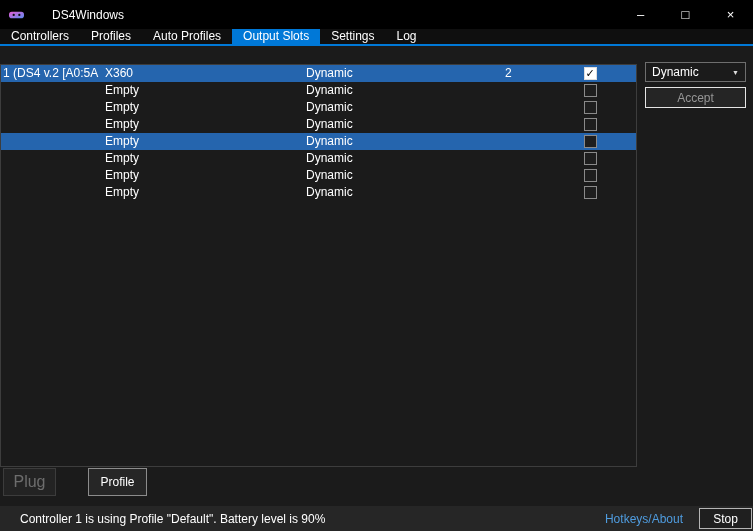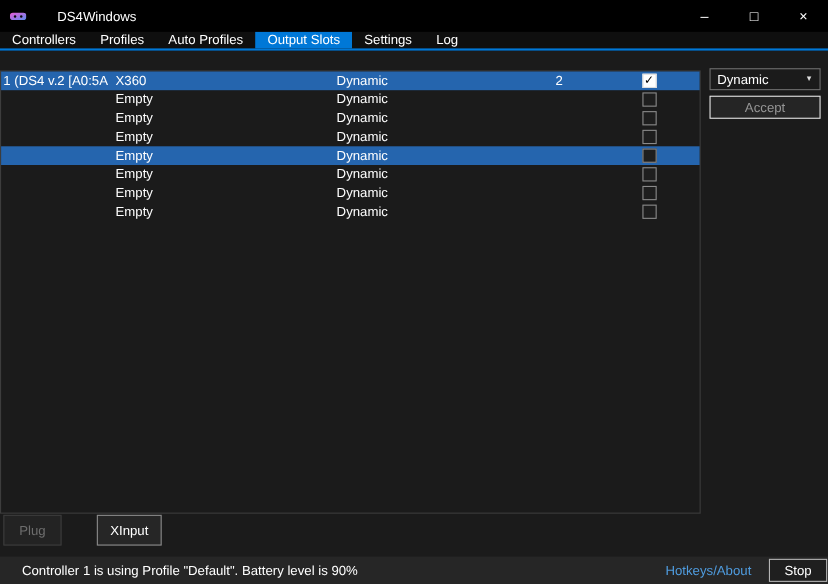--- a/index.html
+++ b/index.html
@@ -35,7 +35,7 @@
   .dropdown .arrow { margin-left:auto; font-size:7px; color:#ddd; padding-right:6px; }
   .accept { position:absolute; left:645px; top:87px; width:101px; height:21px; background:#252525; border:1px solid #e5e5e5; color:#969696; font-size:12px; }
 
-  .plug { position:absolute; left:3px; top:468px; width:53px; height:28px; background:#232323; border:1px solid #3c3c3c; color:#6d6d6d; font-size:12px; }
+  .plug { position:absolute; left:3px; top:468px; width:53px; height:28px; background:#232323; border:1px solid #3c3c3c; color:#6d6d6d; font-size:16px; }
   .unplug { position:absolute; left:88px; top:468px; width:59px; height:28px; background:#262626; border:1px solid #8c8c8c; color:#fff; font-size:12px; }
 
   .statusbar { position:absolute; left:0; top:506px; width:753px; height:25px; background:#262626; display:flex; align-items:center; padding-left:20px; font-size:12px; }

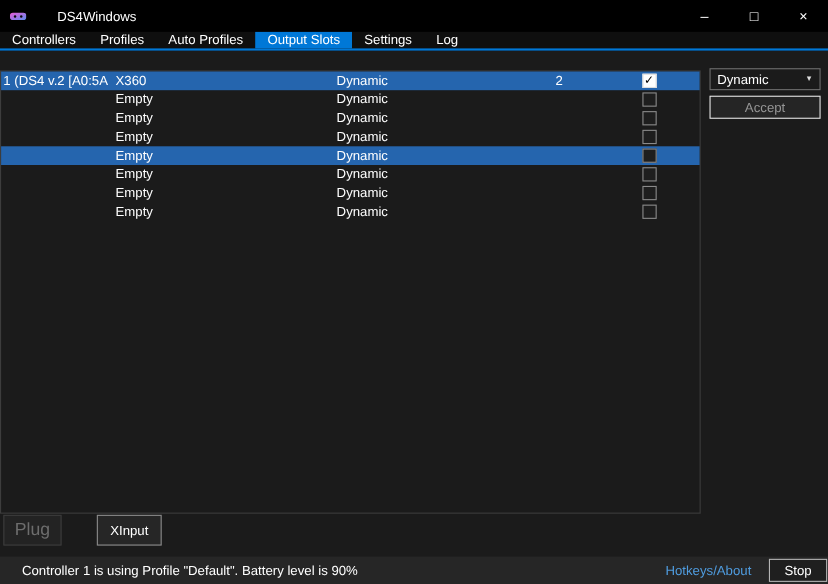--- a/index.html
+++ b/index.html
@@ -169,7 +169,7 @@
 <button class="accept">Accept</button>
 
 <button class="plug">Plug</button>
-<button class="unplug">XInput</button>
+<button class="unplug">Profile</button>
 
 <div class="statusbar">
   <span class="status-msg">Controller 1 is using Profile "Default". Battery level is 90%</span>

